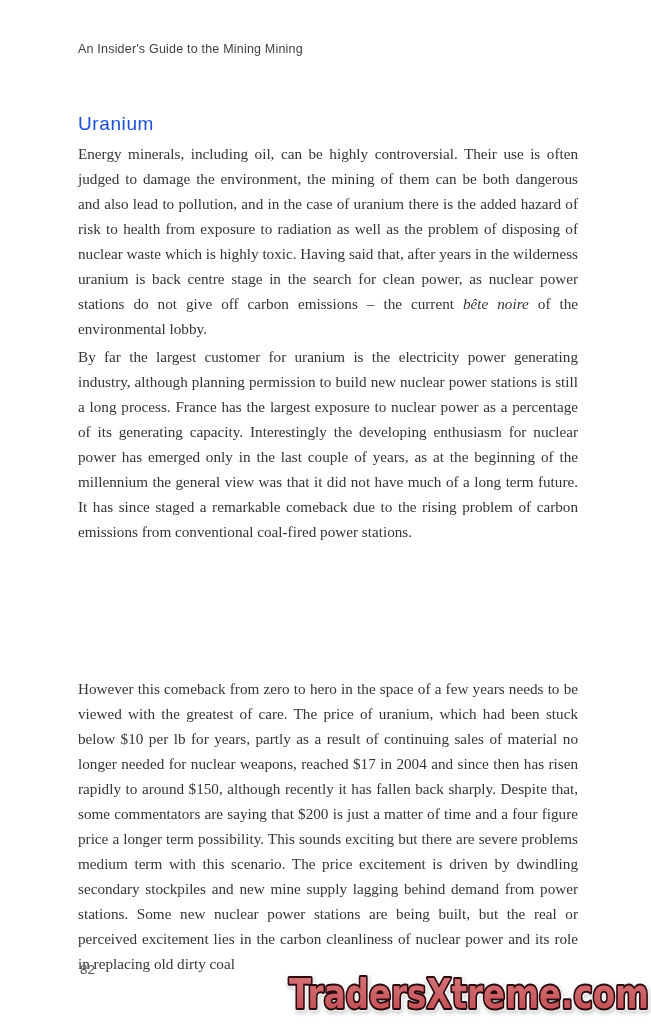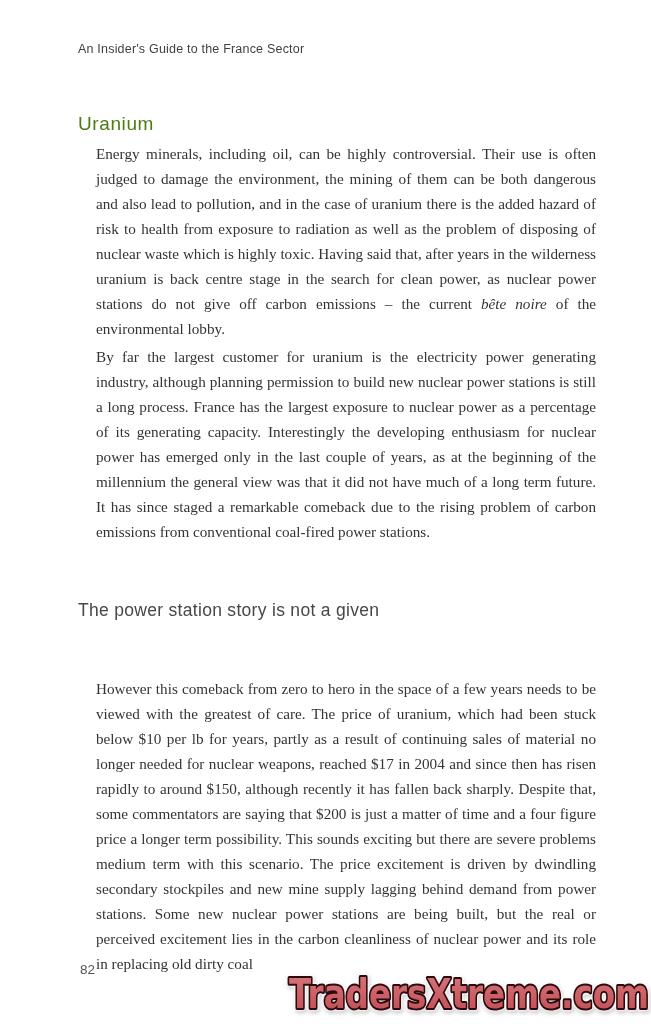--- a/index.html
+++ b/index.html
@@ -56,7 +56,7 @@
 <div class="page">
 
 
-  <div class="running-header">An Insider's Guide to the France Sector</div>
+  <div class="running-header">An Insider's Guide to the Mining Mining</div>
 
   <h1 class="chapter-title">Uranium</h1>
 

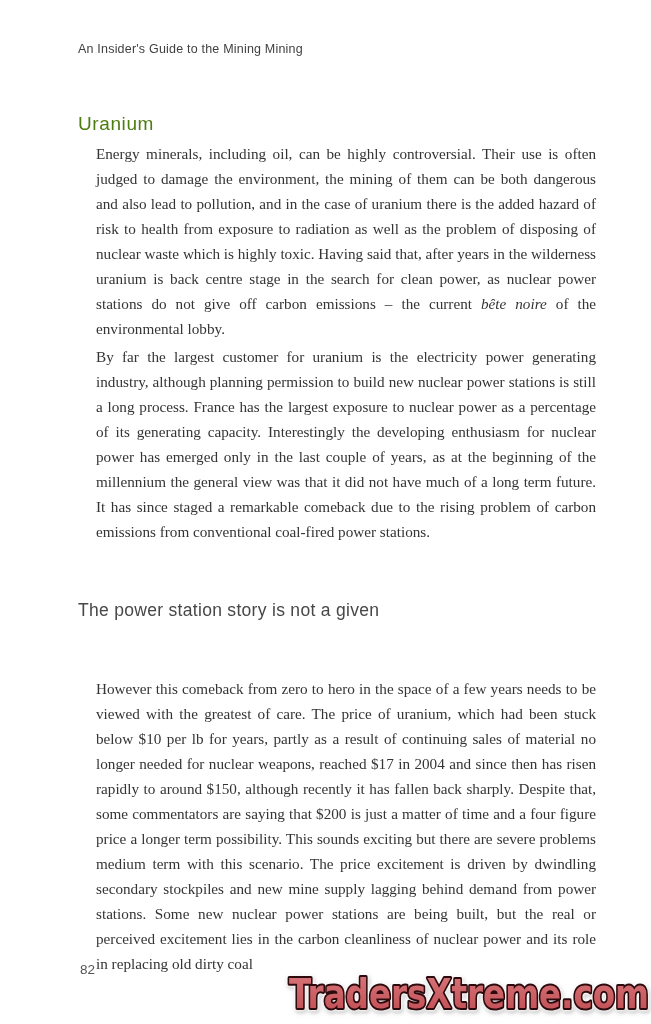--- a/index.html
+++ b/index.html
@@ -19,7 +19,7 @@
   .chapter-title{
     position:absolute;left:78px;top:100px;
     font-family:"Liberation Sans", sans-serif;
-    font-size:19px;color:#4d7c0f;letter-spacing:.6px;font-weight:400;
+    font-size:19px;color:#1d4ed8;letter-spacing:.6px;font-weight:400;
   }
   .body-par{
     position:absolute;left:96px;width:500px;

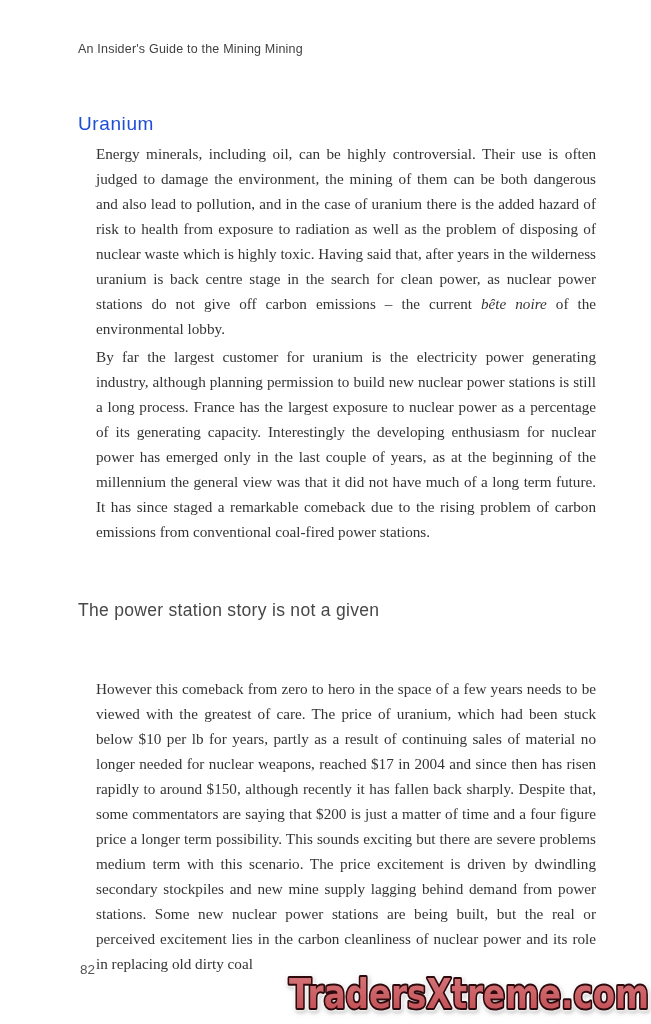--- a/index.html
+++ b/index.html
@@ -22,7 +22,7 @@
     font-size:19px;color:#1d4ed8;letter-spacing:.6px;font-weight:400;
   }
   .body-par{
-    position:absolute;left:96px;width:500px;
+    position:absolute;left:78px;width:500px;
     font-family:"Liberation Serif", serif;
     font-size:15.2px;line-height:25px;color:#343434;
     text-align:justify;margin:0;

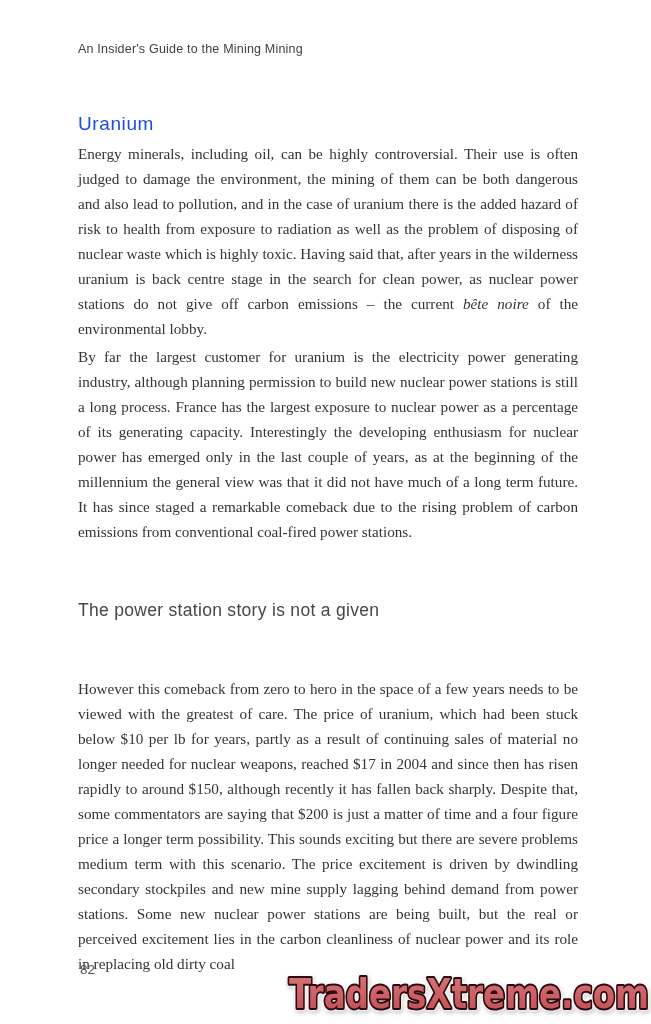--- a/index.html
+++ b/index.html
@@ -65,7 +65,6 @@
   <p class="body-par par-2">By far the largest customer for uranium is the electricity power generating industry, although planning permission to build new nuclear power stations is still a long process. France has the largest exposure to nuclear power as a percentage of its generating capacity. Interestingly the developing enthusiasm for nuclear power has emerged only in the last couple of years, as at the beginning of the millennium the general view was that it did not have much of a long term future. It has since staged a remarkable comeback due to the rising problem of carbon emissions from conventional coal-fired power stations.</p>
 
 
-  <h2 class="section-heading">The power station story is not a given</h2>
 
   <p class="body-par par-3">However this comeback from zero to hero in the space of a few years needs to be viewed with the greatest of care. The price of uranium, which had been stuck below $10 per lb for years, partly as a result of continuing sales of material no longer needed for nuclear weapons, reached $17 in 2004 and since then has risen rapidly to around $150, although recently it has fallen back sharply. Despite that, some commentators are saying that $200 is just a matter of time and a four figure price a longer term possibility. This sounds exciting but there are severe problems medium term with this scenario. The price excitement is driven by dwindling secondary stockpiles and new mine supply lagging behind demand from power stations. Some new nuclear power stations are being built, but the real or perceived excitement lies in the carbon cleanliness of nuclear power and its role in replacing old dirty coal</p>
 

